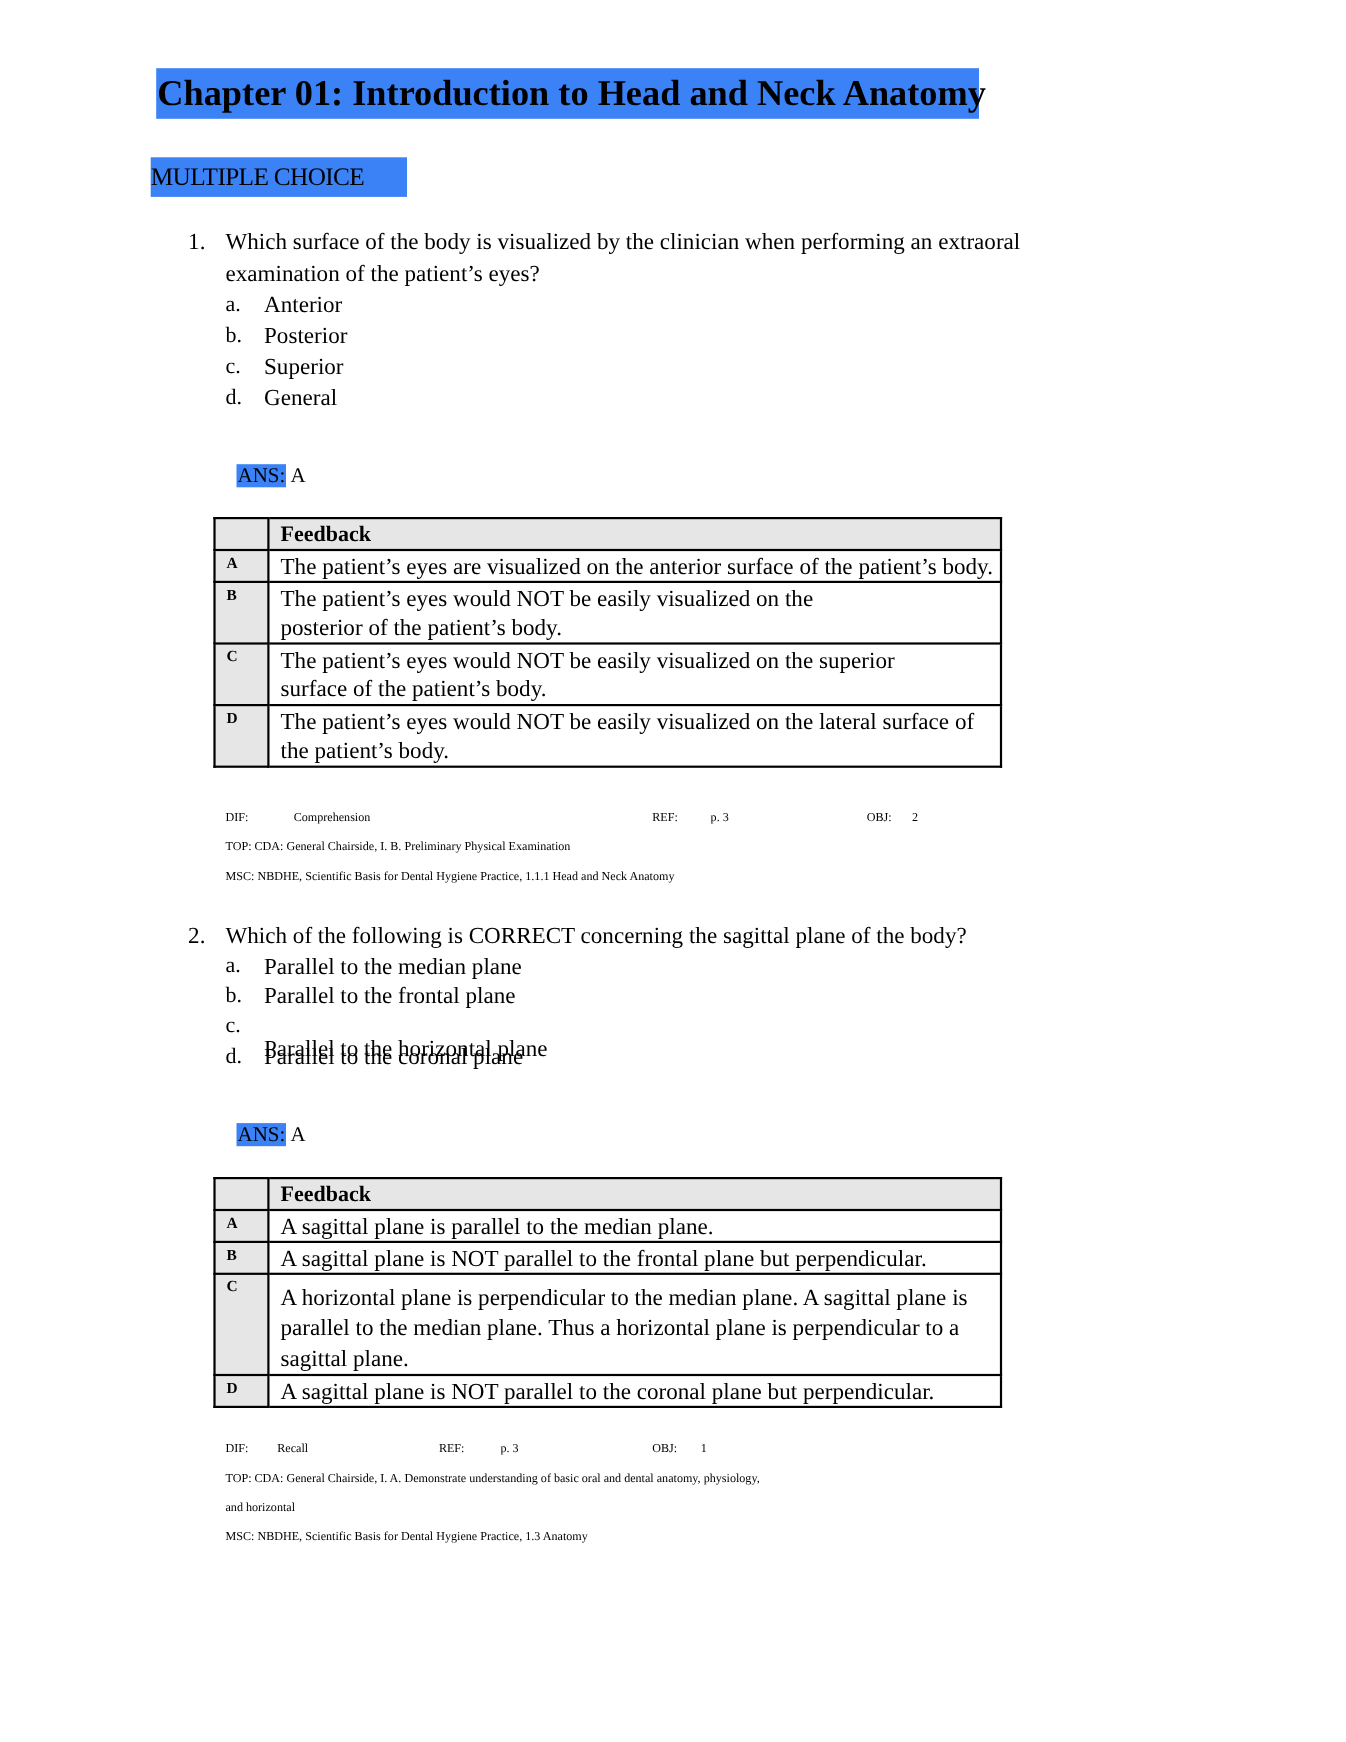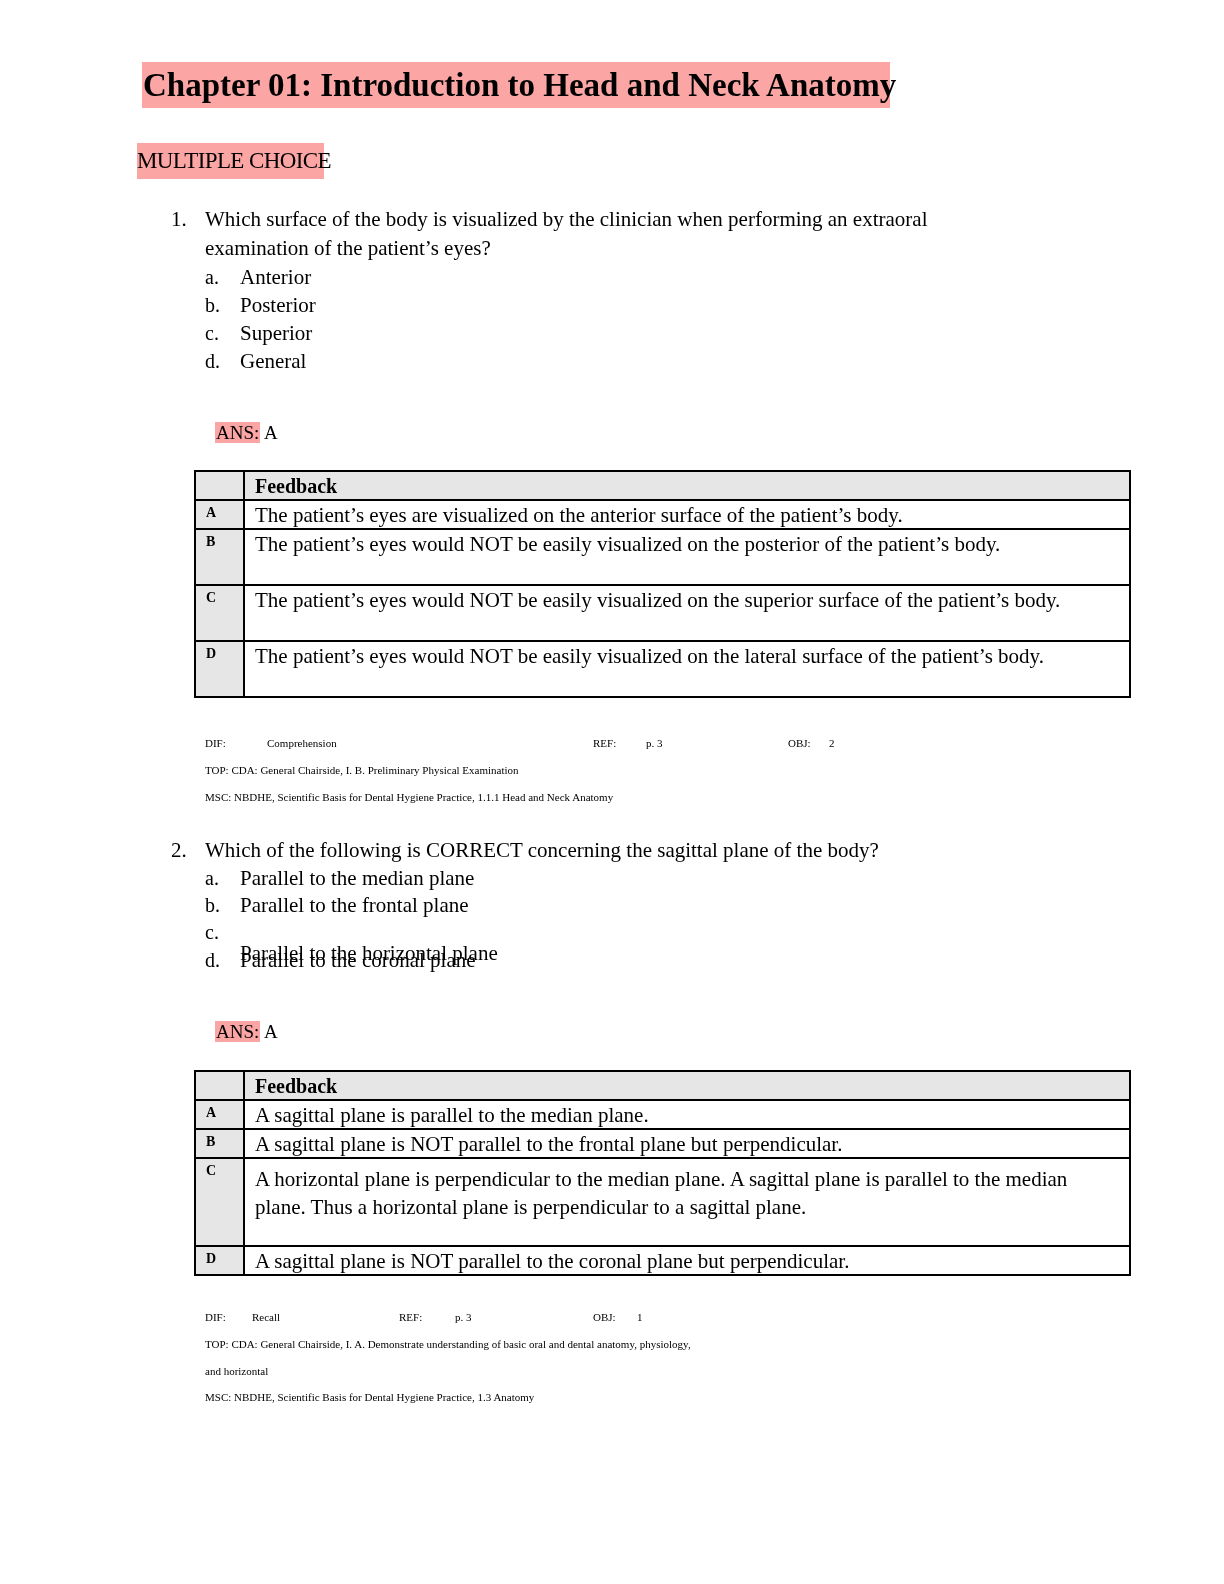--- a/index.html
+++ b/index.html
@@ -11,7 +11,7 @@
       overflow: hidden;
     }
     .abs { position: absolute; }
-    .hl { background: #fca5a5; }
+    .hl { background: #3b82f6; }
 
     .chapter-title {
       left: 142px; top: 62px; height: 46px; width: 748px;

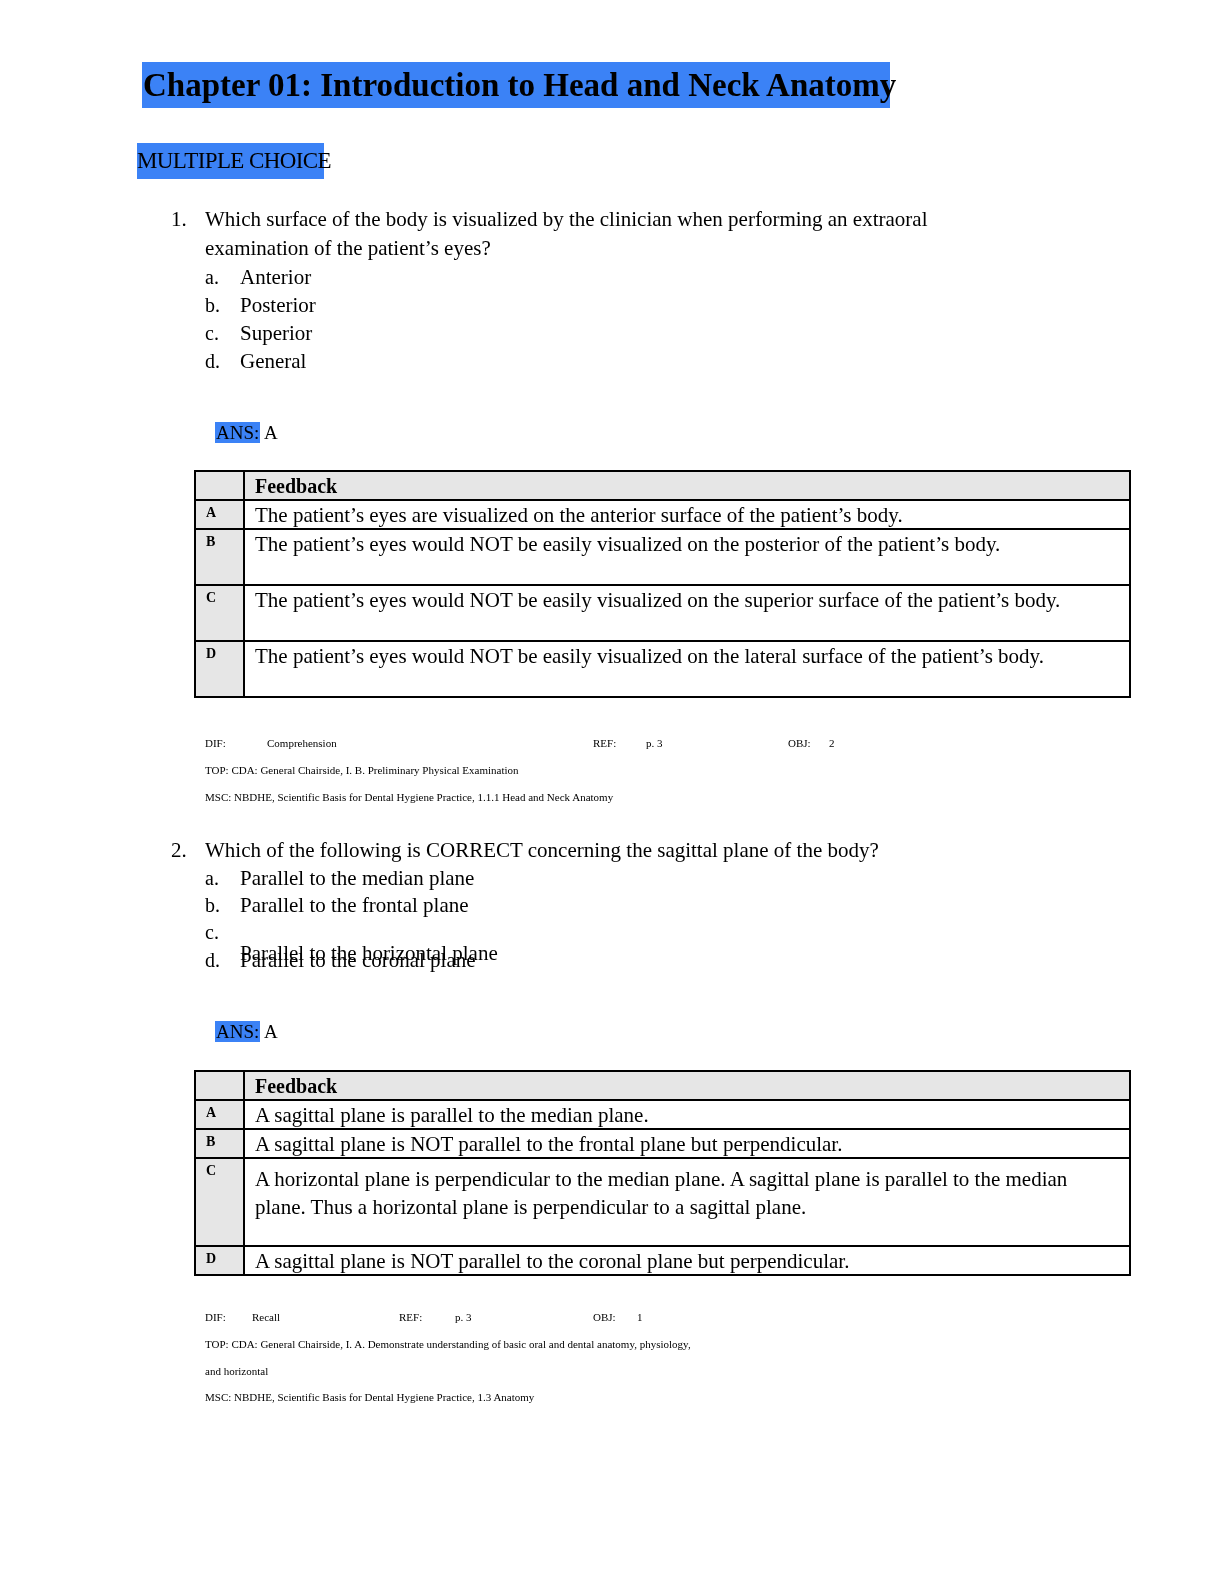--- a/index.html
+++ b/index.html
@@ -20,7 +20,7 @@
       padding-left: 1px; white-space: nowrap;
     }
     .section-title {
-      left: 137px; top: 143px; height: 36px; width: 187px;
+      left: 137px; top: 143px; height: 36px; width: 233px;
       font-family: "Liberation Serif", serif;
       font-size: 23px; line-height: 36px; white-space: nowrap;
       letter-spacing: -0.6px;

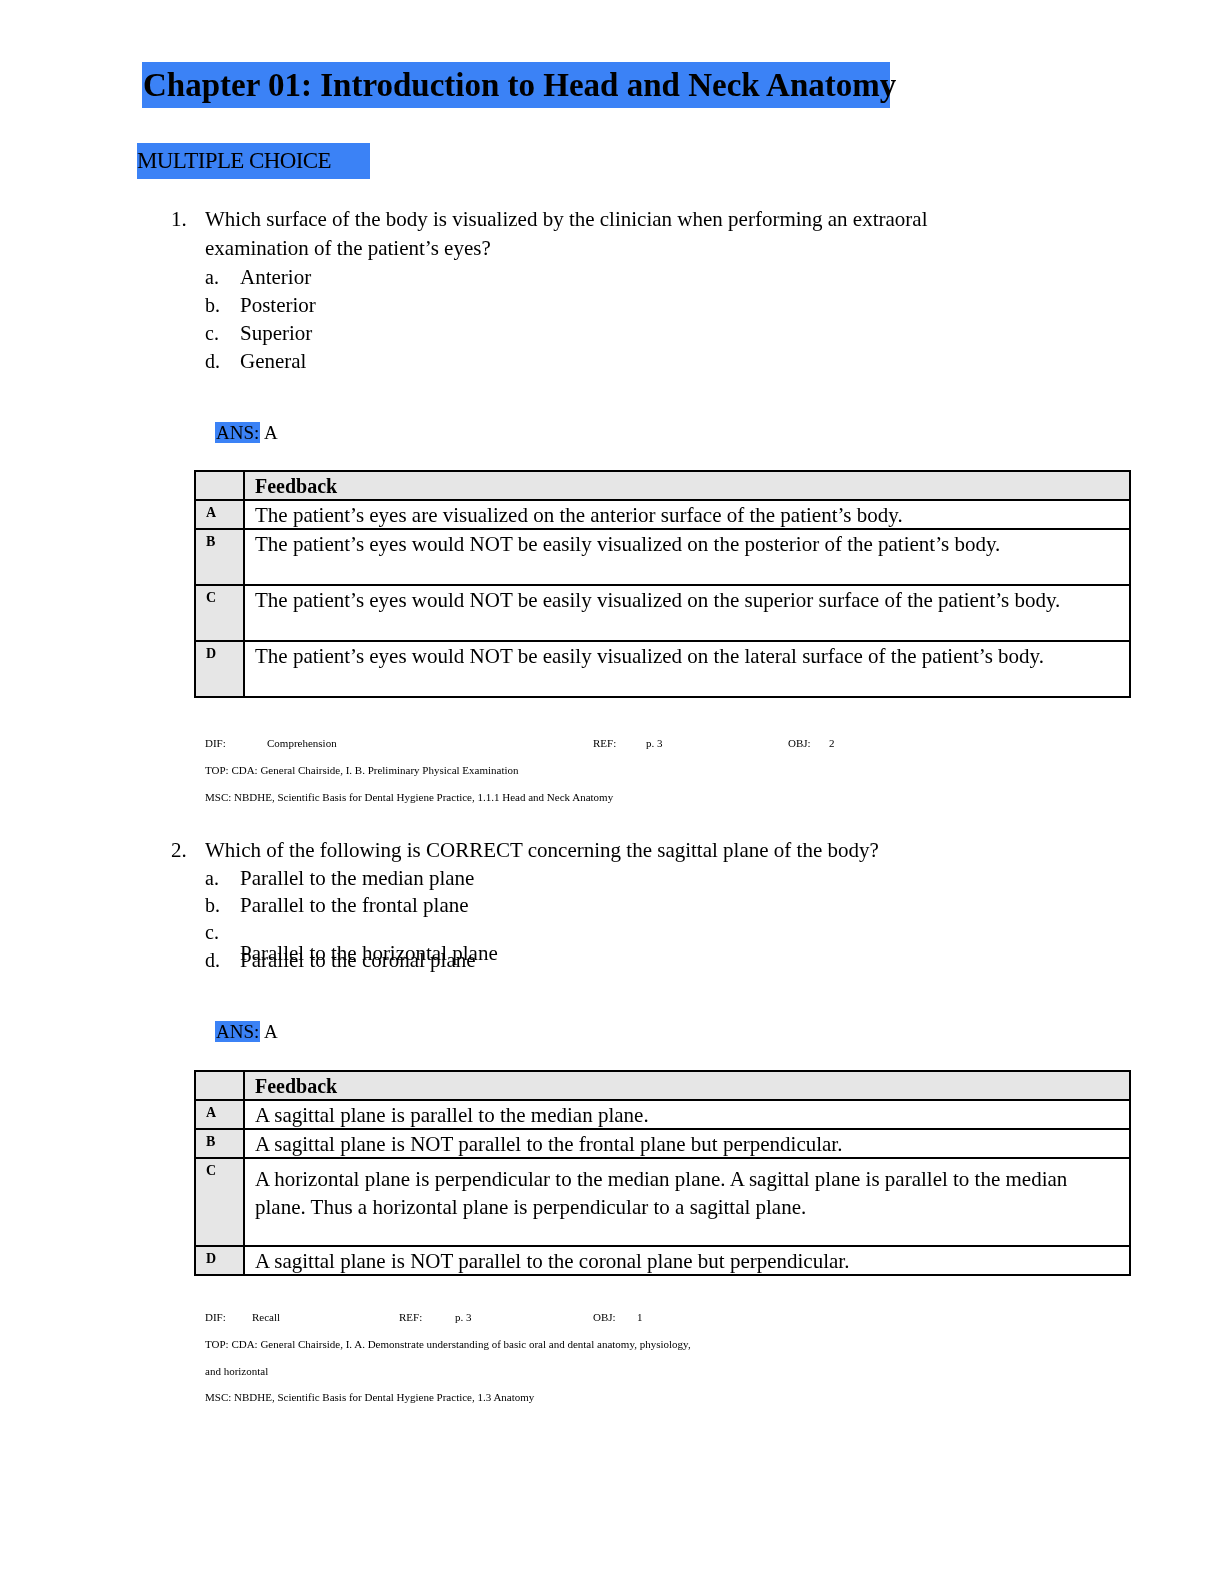--- a/index.html
+++ b/index.html
@@ -42,7 +42,7 @@
 
     table.fb {
       position: absolute;
-      left: 194px; width: 937px;
+      left: 194px; width: 717px;
       border-collapse: collapse;
       border: 2px solid #000;
       font-family: "Liberation Serif", serif;

